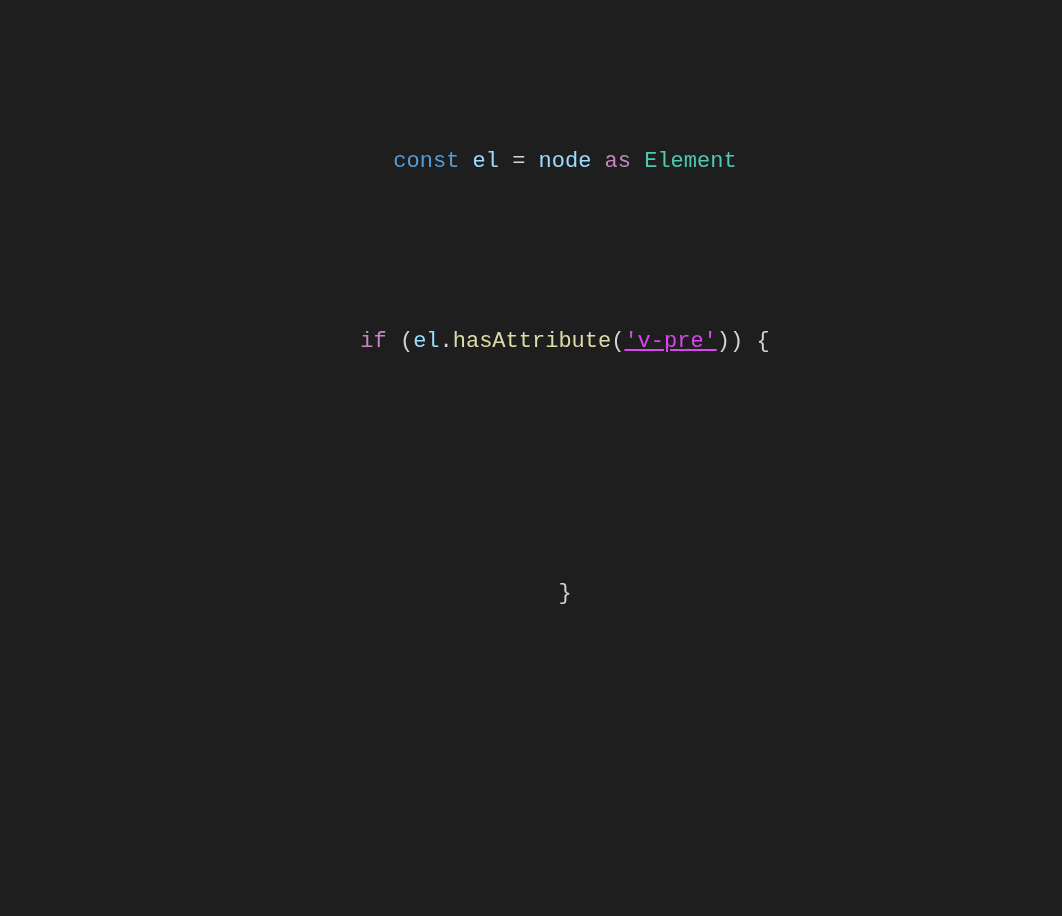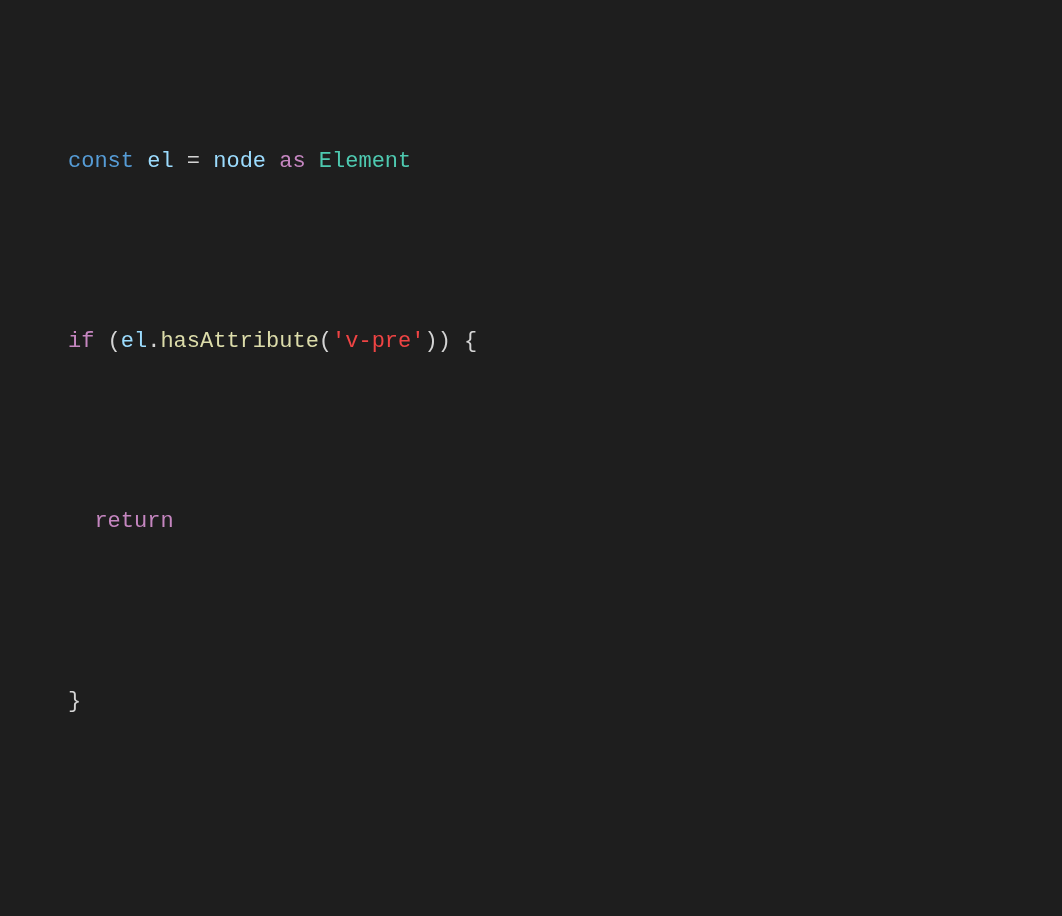--- a/index.html
+++ b/index.html
@@ -2,7 +2,7 @@
 <html><head>
 <meta charset="utf-8">
 <style>
-  * { margin: 0; padding: 0; box-sizing: border-box; }
+  * { margin: 0; padding: 0; box-sizing: border-box; text-align: center; }
   html, body {
     width: 1062px;
     height: 916px;

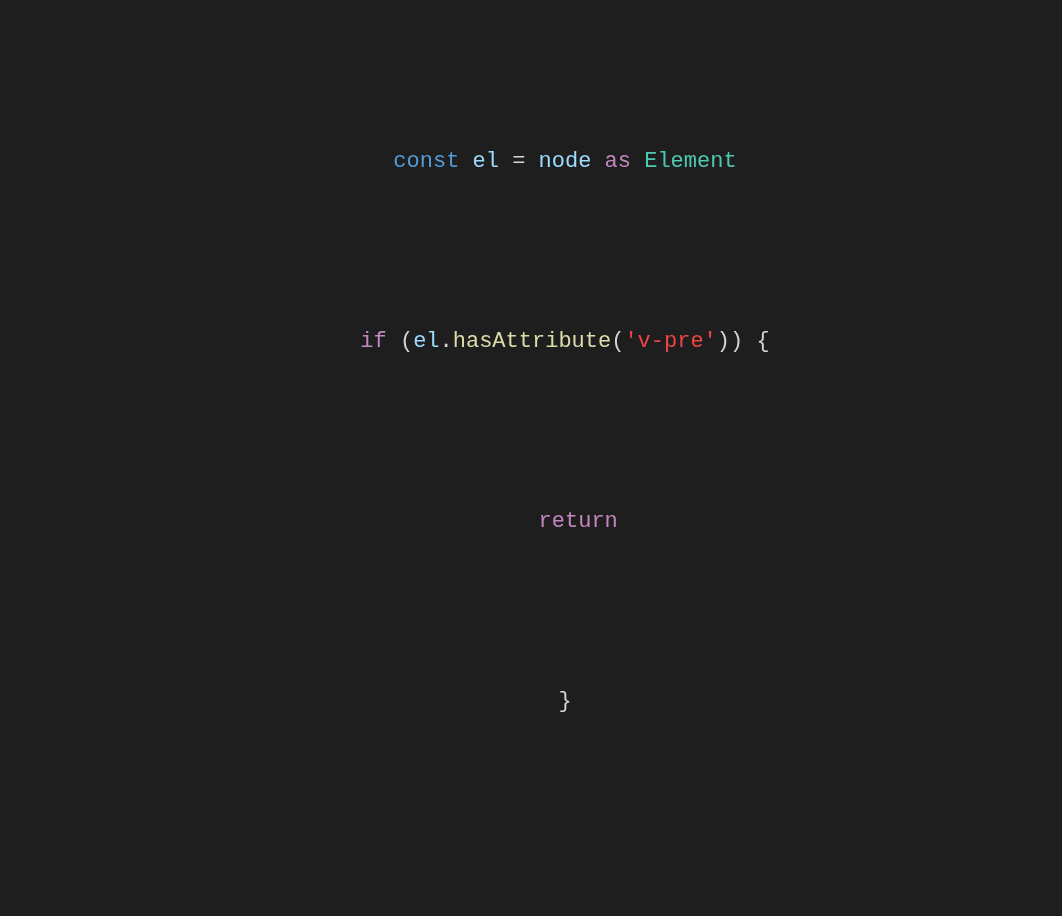--- a/index.html
+++ b/index.html
@@ -38,7 +38,7 @@
   .kw2  { color: #569cd6; }  
   .var  { color: #9cdcfe; }  
   .fn   { color: #dcdcaa; margin-top: 36px; }  
-  .str  { color: #ef4444; }  
+  .str  { color: #d946ef; text-decoration: underline; }  
   .type { color: #4ec9b0; }  
   .pun  { color: #d4d4d4; }  
   .op   { color: #d4d4d4; }

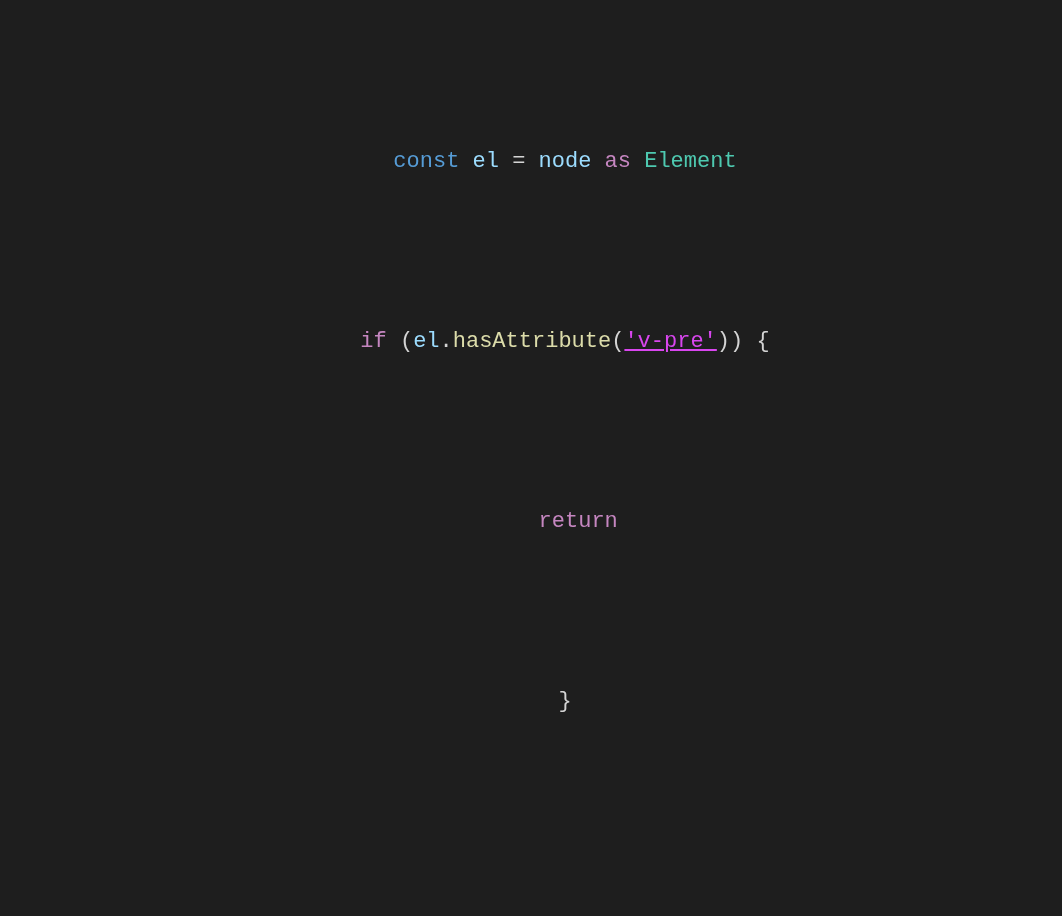--- a/index.html
+++ b/index.html
@@ -57,7 +57,6 @@
     <div class="line"><span class="kw">if</span> <span class="pun">(</span><span class="var">el</span><span class="pun">.</span><span class="fn">hasAttribute</span><span class="pun">(</span><span class="str">'v-pre'</span><span class="pun">)) {</span></div>
 
     
-    <div class="line">  <span class="kw">return</span></div>
 
     
     <div class="line"><span class="pun">}</span></div>

